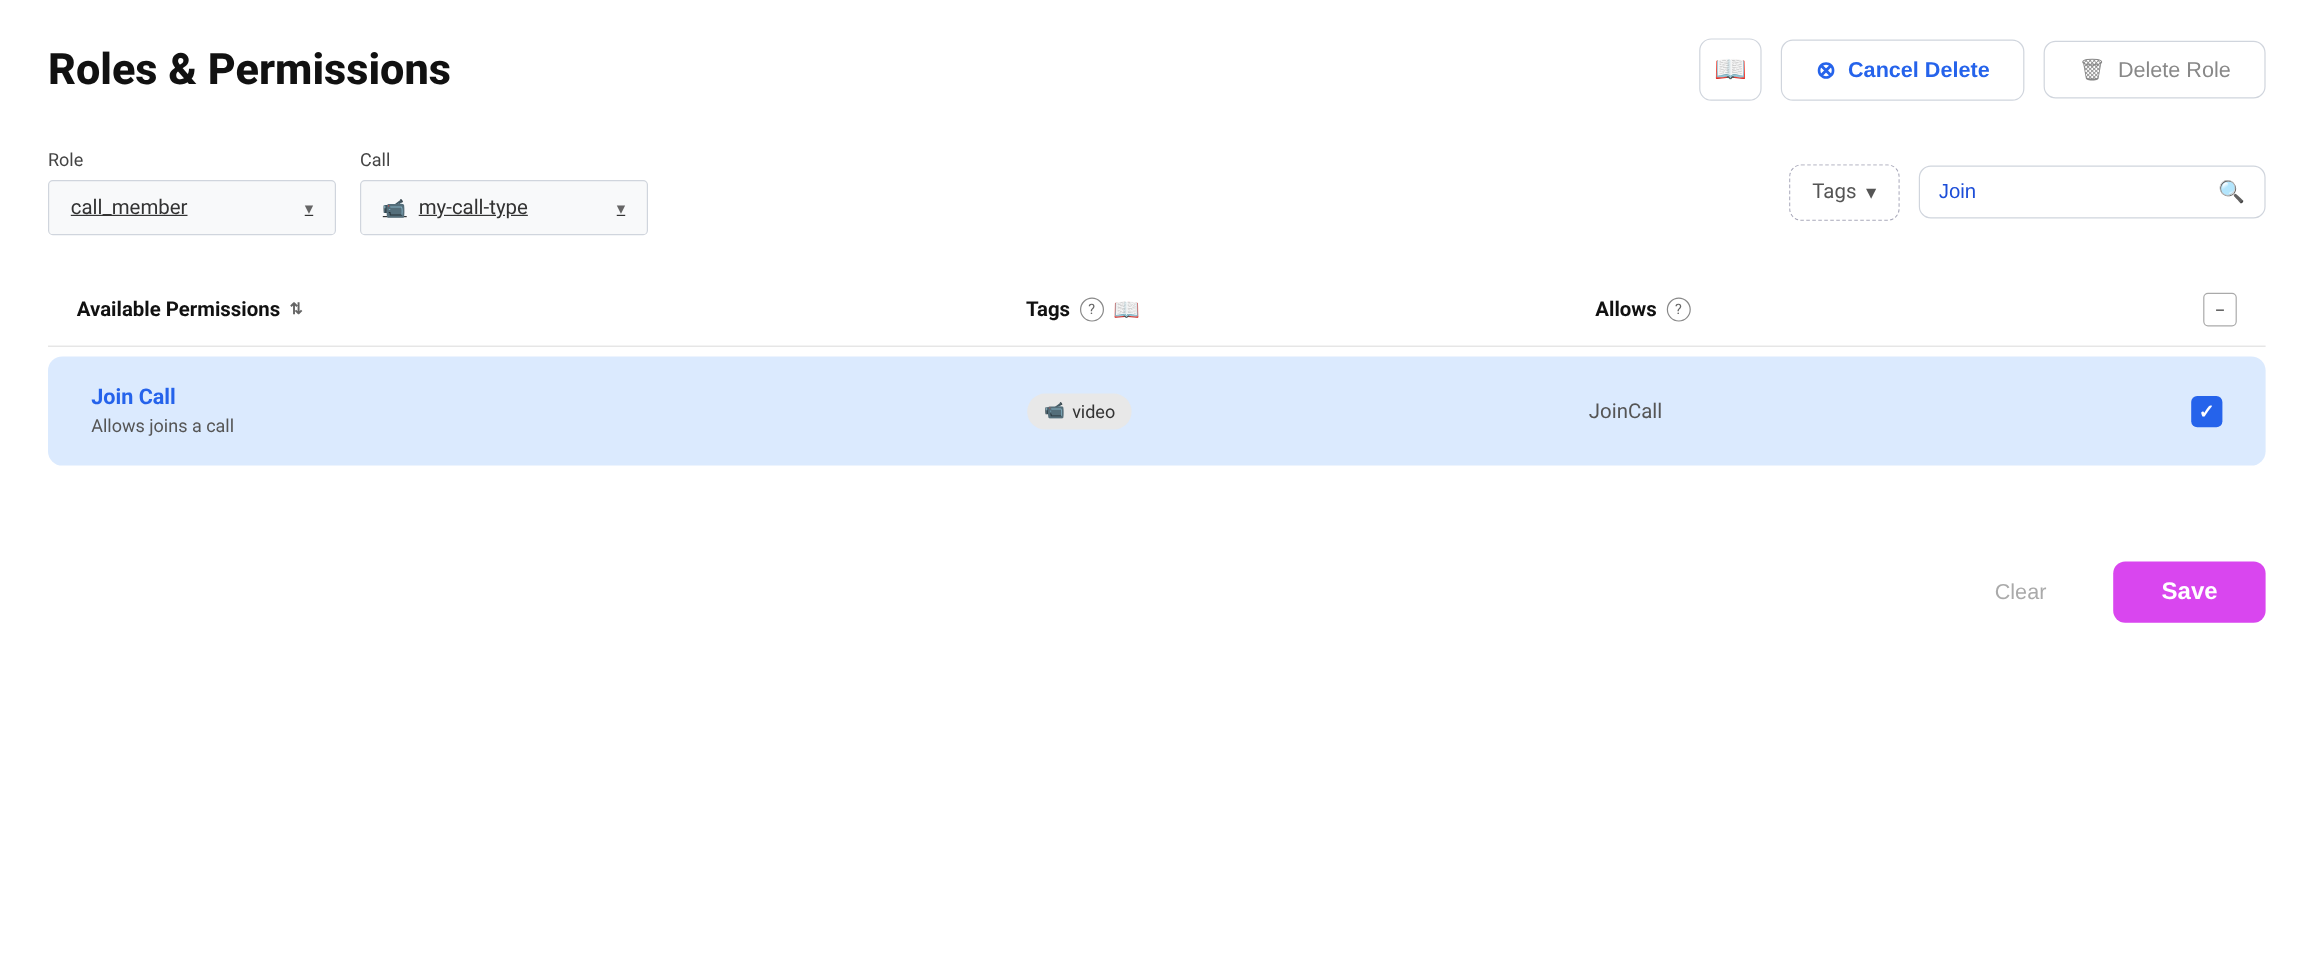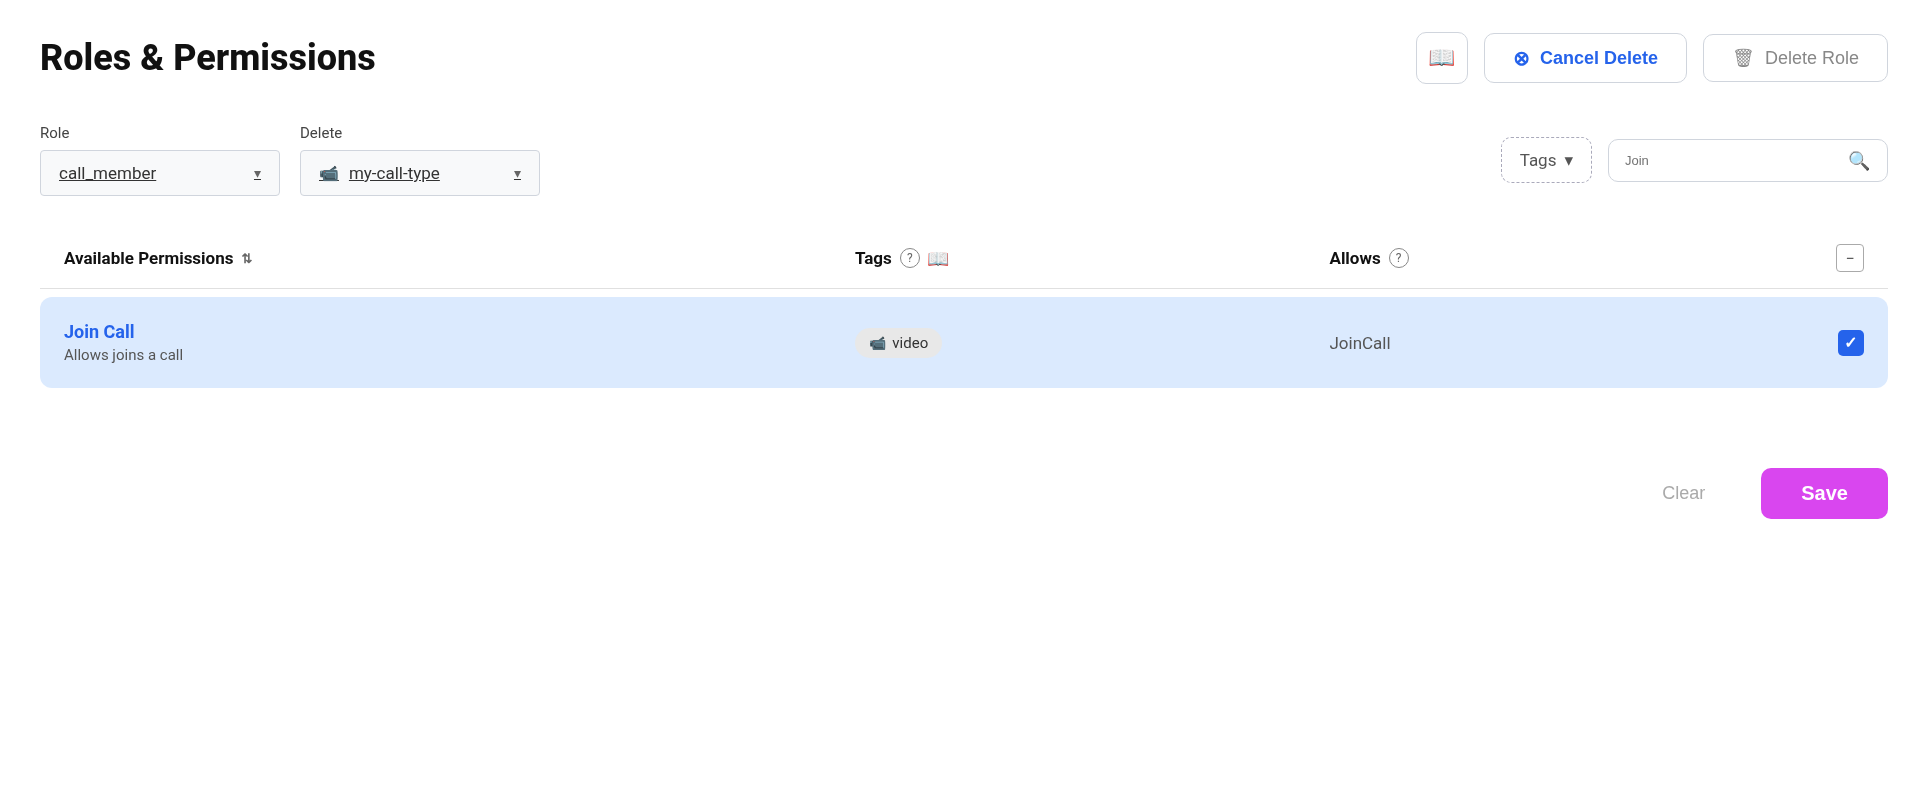--- a/index.html
+++ b/index.html
@@ -343,7 +343,7 @@
   </div>
 
   <div class="field-group">
-    <span class="field-label">Delete</span>
+    <span class="field-label">Call</span>
     <div class="select-box">
       <div class="scope-select">
         <span class="scope-icon">📹</span>

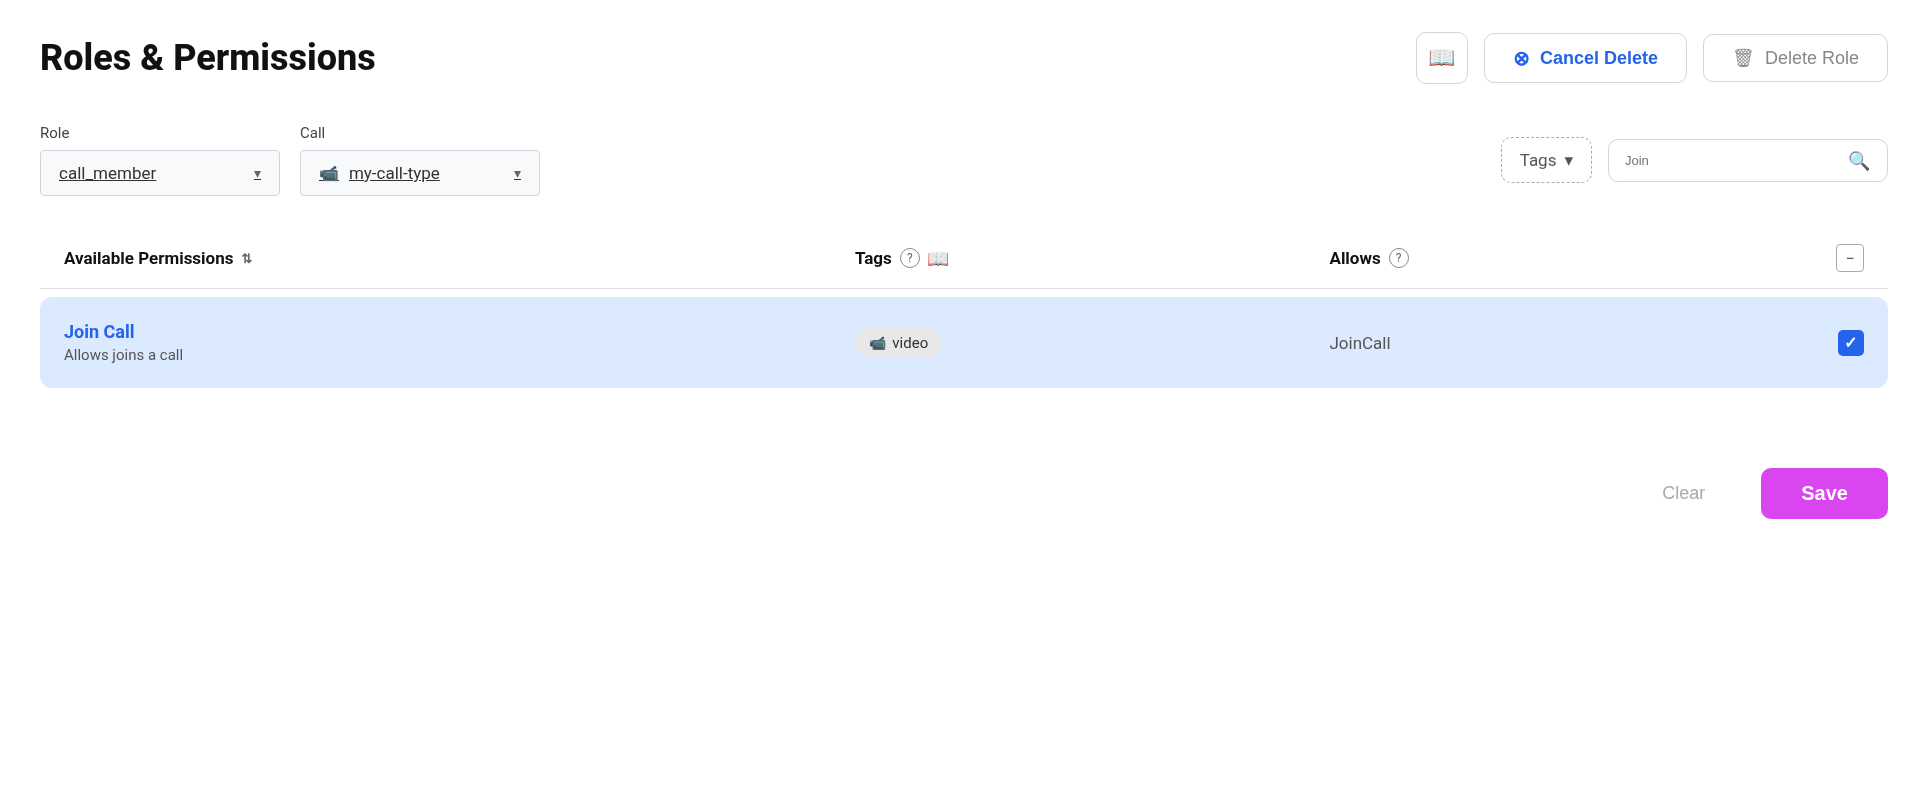--- a/index.html
+++ b/index.html
@@ -157,8 +157,8 @@
     .search-box input {
       border: none;
       outline: none;
-      font-size: 13px;
-      color: #737373;
+      font-size: 17px;
+      color: #1d4ed8;
       background: transparent;
       flex: 1;
     }

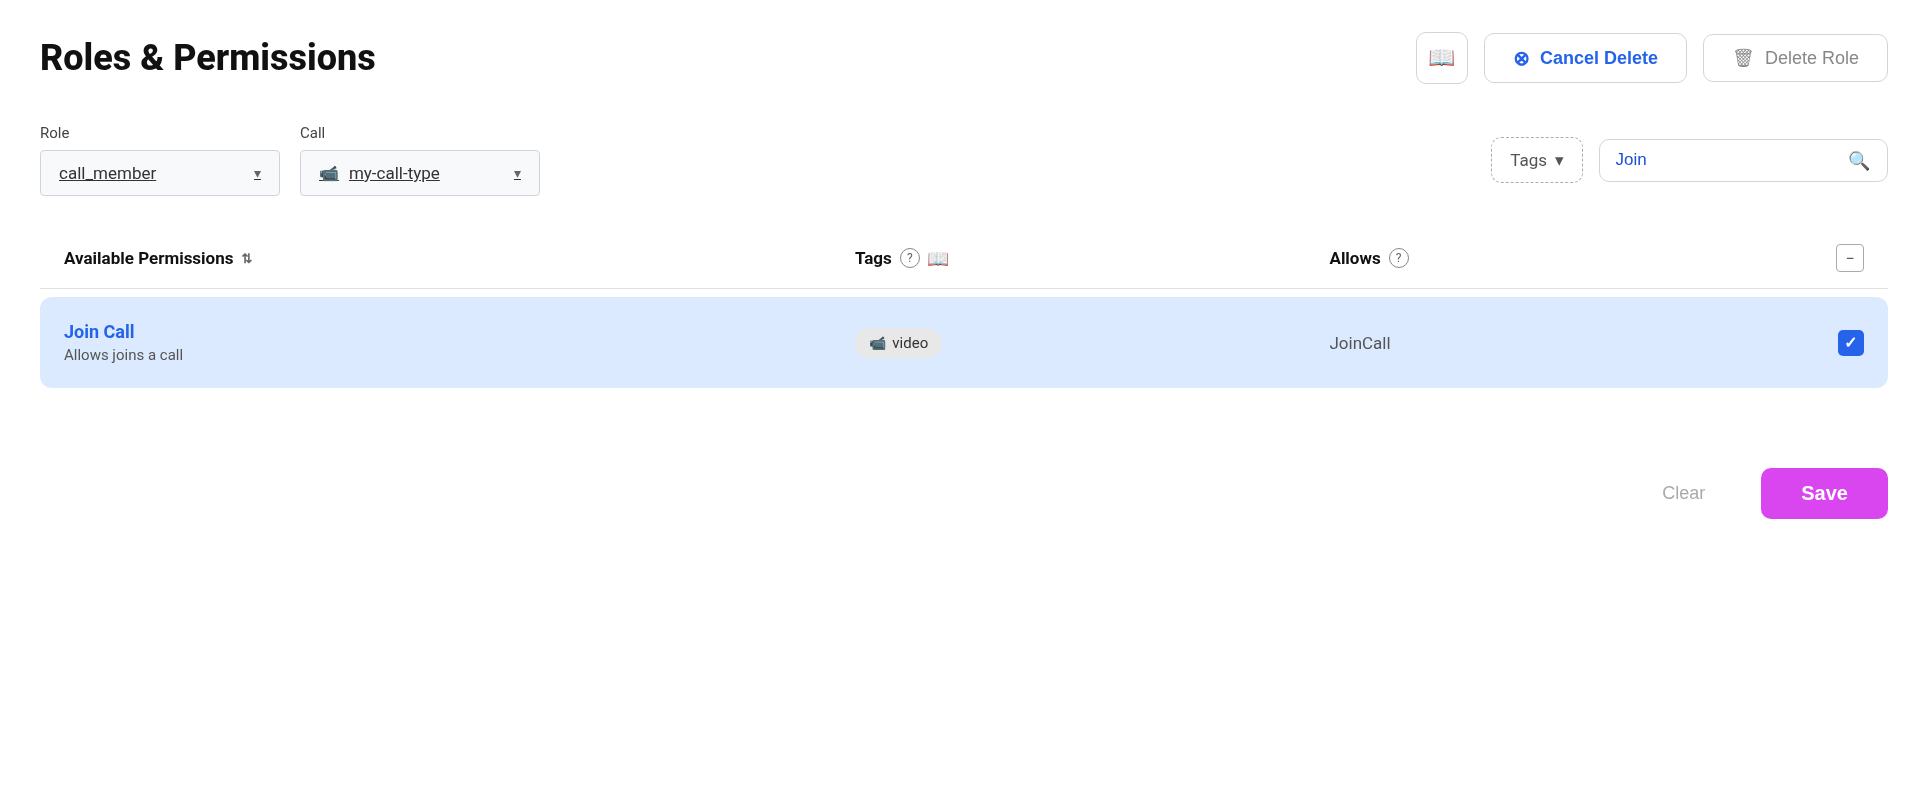--- a/index.html
+++ b/index.html
@@ -228,7 +228,7 @@
       display: grid;
       grid-template-columns: 2fr 1.2fr 1.2fr 60px;
       align-items: center;
-      padding: 24px 24px;
+      padding: 24px 36px;
       background: #dbeafe;
       border-radius: 12px;
       margin-top: 8px;

